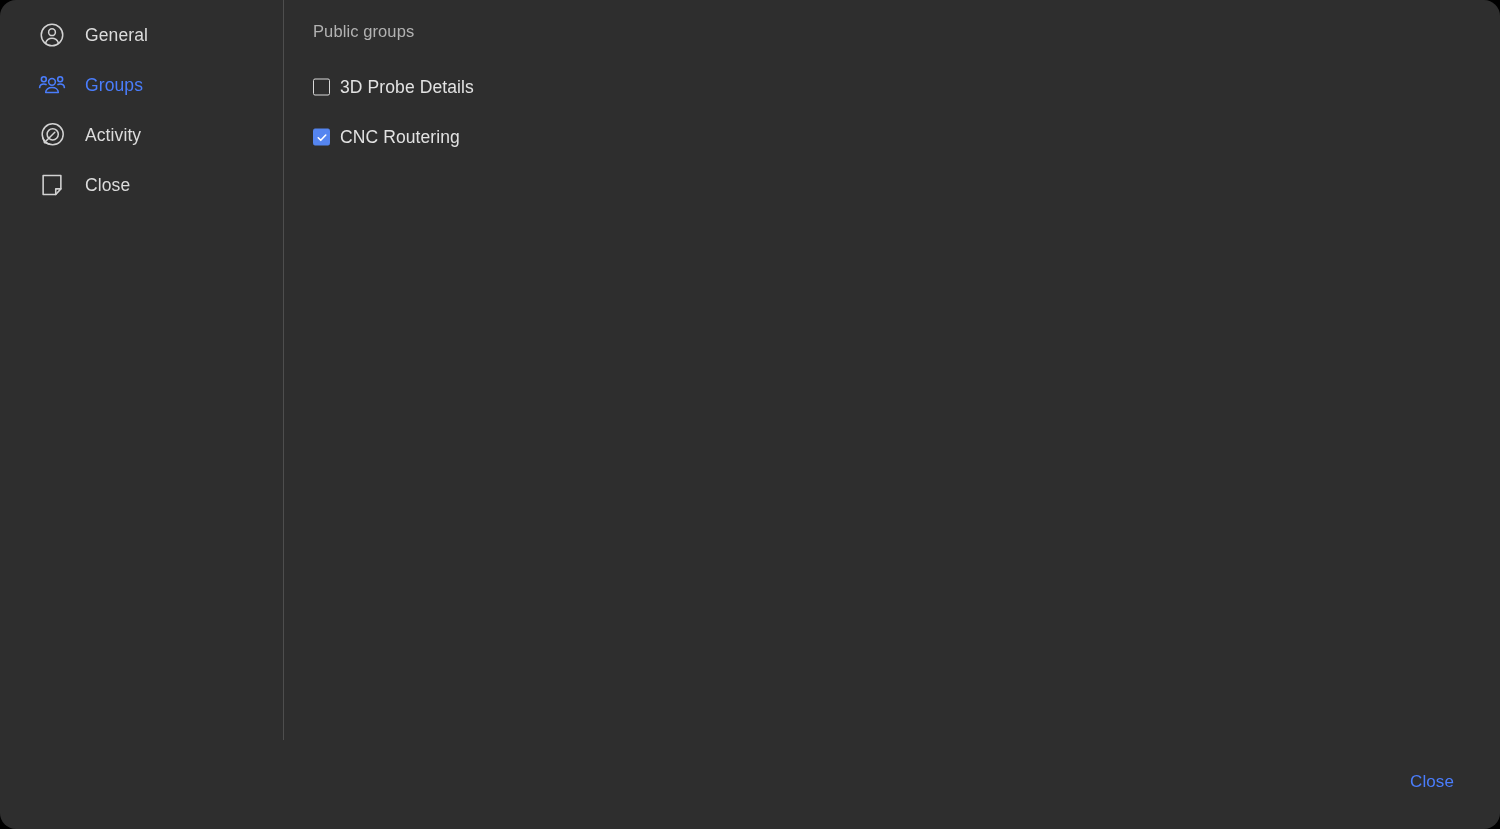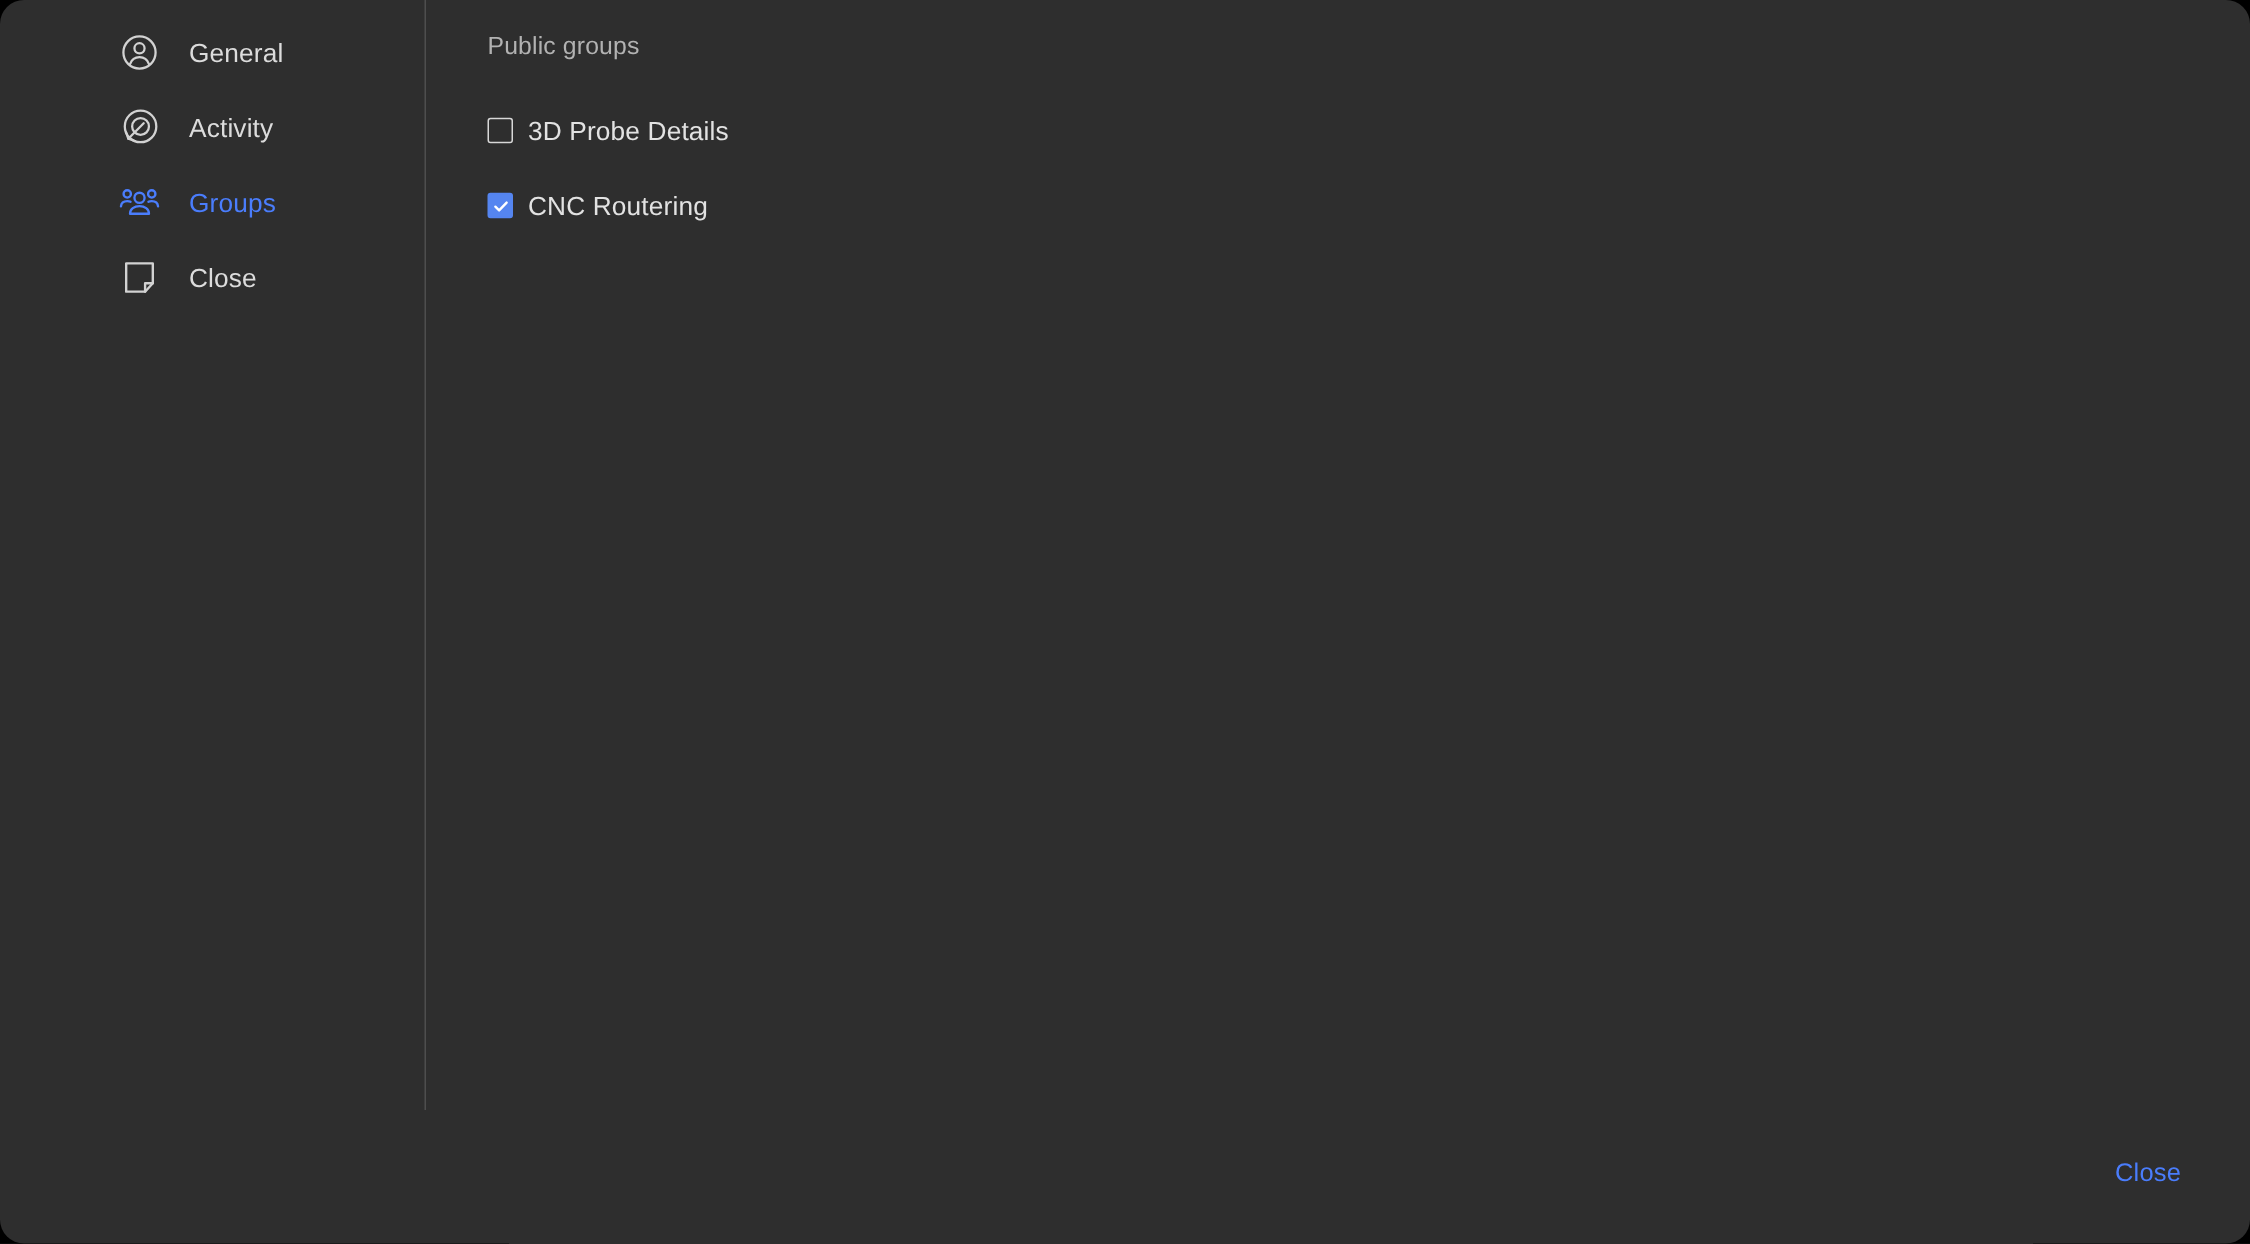--- a/index.html
+++ b/index.html
@@ -43,7 +43,6 @@
     left: 0;
     top: 10px;
     width: 283px;
-    padding-left: 41px;
   }
   .nav-item {
     position: relative;

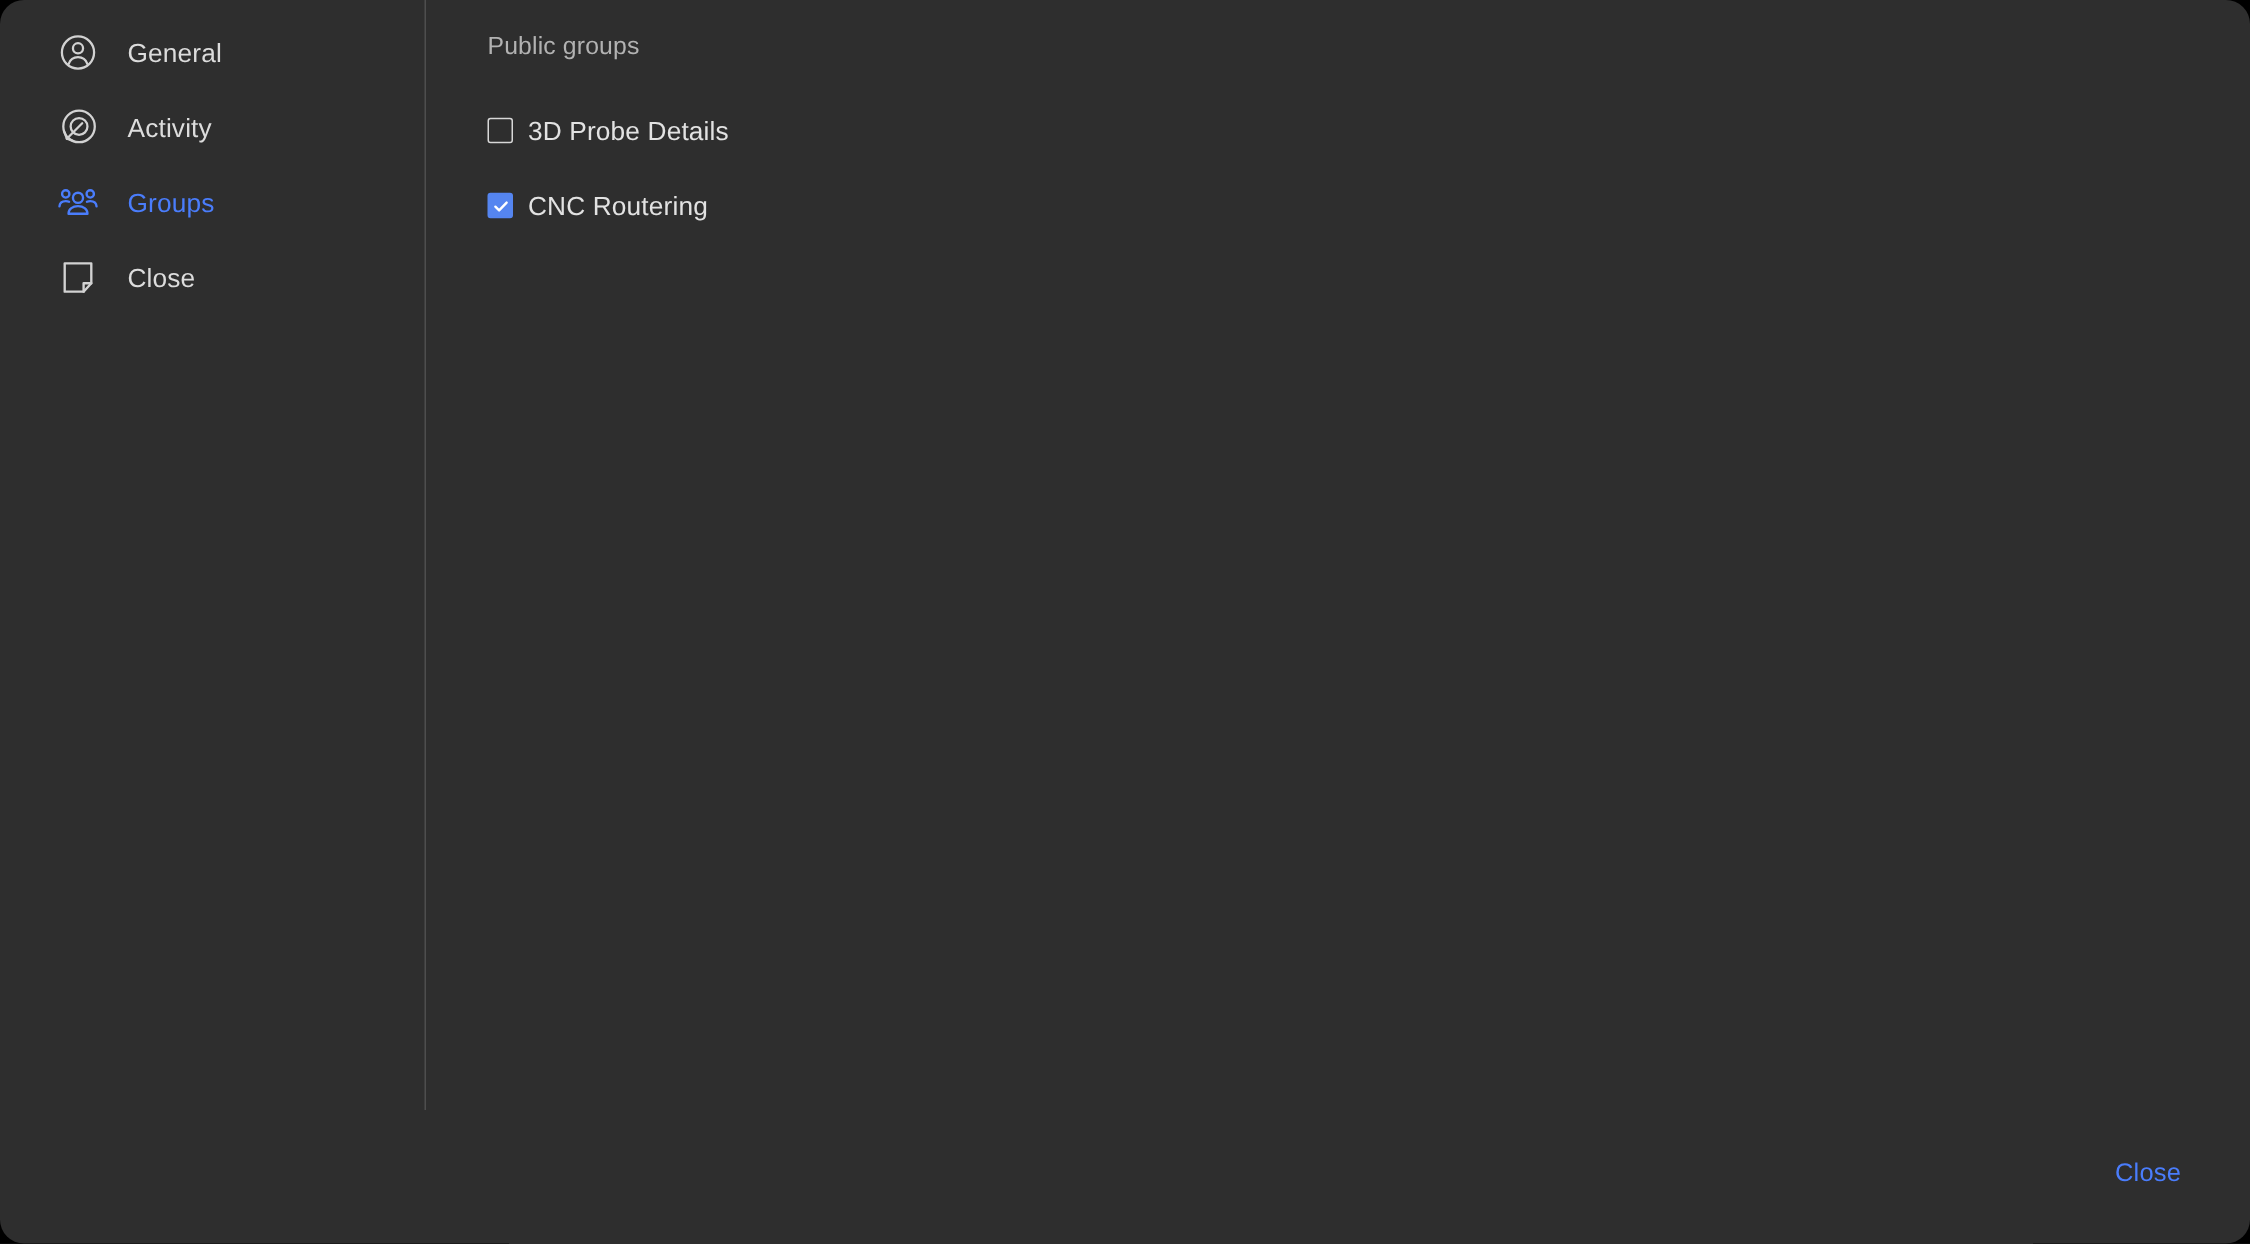--- a/index.html
+++ b/index.html
@@ -77,7 +77,7 @@
   .content {
     position: absolute;
     left: 283px; top: 0;
-    right: 0; bottom: 0; margin-left: 12px;
+    right: 0; bottom: 0;
   }
   .content-title {
     position: absolute;

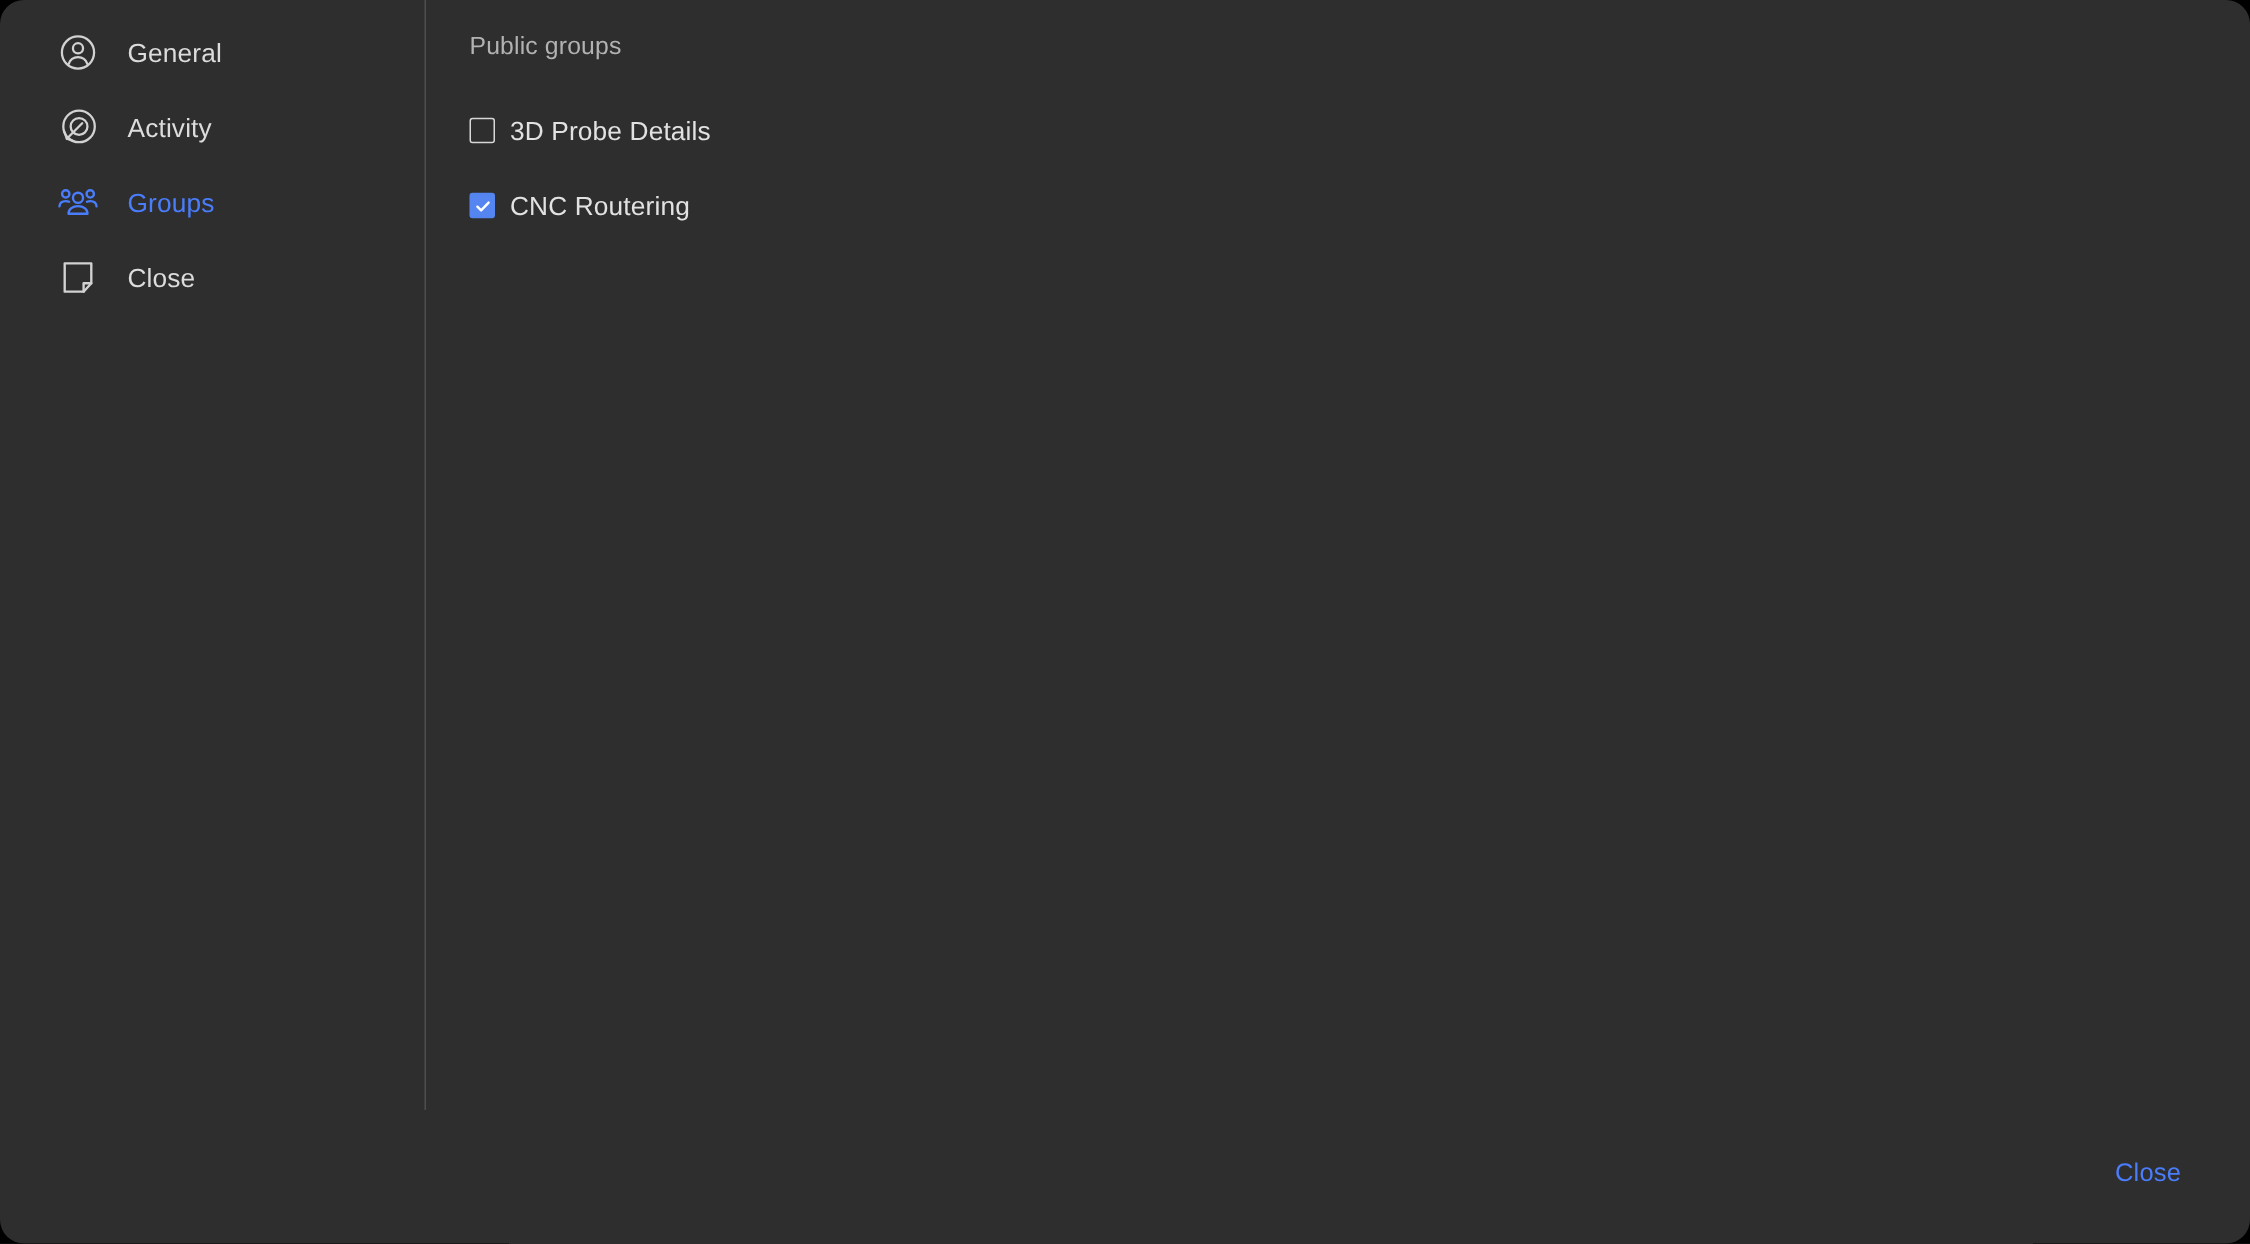--- a/index.html
+++ b/index.html
@@ -167,17 +167,6 @@
           </span>
           <span class="nav-label">General</span>
         </div>
-        <div class="nav-item">
-          <span class="nav-icon">
-            <svg width="28" height="28" viewBox="0 0 24 24" stroke="#d2d2d2" stroke-width="1.3" stroke-linecap="round" stroke-linejoin="round" fill="none">
-        <circle cx="12.6" cy="11.4" r="9"></circle>
-              <circle cx="12.6" cy="11.4" r="4.8"></circle>
-        <path d="M14.4 9.6 5.6 18.4"></path>
-              <path d="M4.3 14.6 5.6 18.4l3.8 1.3"></path>
-            </svg>
-          </span>
-          <span class="nav-label">Activity</span>
-        </div>
         <div class="nav-item active">
           <span class="nav-icon">
             <svg width="28" height="28" viewBox="0 0 24 24" stroke="#4a7dfc" stroke-width="1.35" stroke-linecap="round" stroke-linejoin="round" fill="none">
@@ -193,6 +182,17 @@
         </div>
         <div class="nav-item">
           <span class="nav-icon">
+            <svg width="28" height="28" viewBox="0 0 24 24" stroke="#d2d2d2" stroke-width="1.3" stroke-linecap="round" stroke-linejoin="round" fill="none">
+        <circle cx="12.6" cy="11.4" r="9"></circle>
+              <circle cx="12.6" cy="11.4" r="4.8"></circle>
+        <path d="M14.4 9.6 5.6 18.4"></path>
+              <path d="M4.3 14.6 5.6 18.4l3.8 1.3"></path>
+            </svg>
+          </span>
+          <span class="nav-label">Activity</span>
+        </div>
+        <div class="nav-item">
+          <span class="nav-icon">
             <svg width="28" height="28" viewBox="0 0 24 24" stroke="#d2d2d2" stroke-width="1.35" stroke-linecap="round" stroke-linejoin="round" fill="none">
         <path d="M4.4 3.9h15.2v11.4l-4.4 4.8H4.4z"></path>
               <path d="M15.2 20.1v-4.8h4.4"></path>

